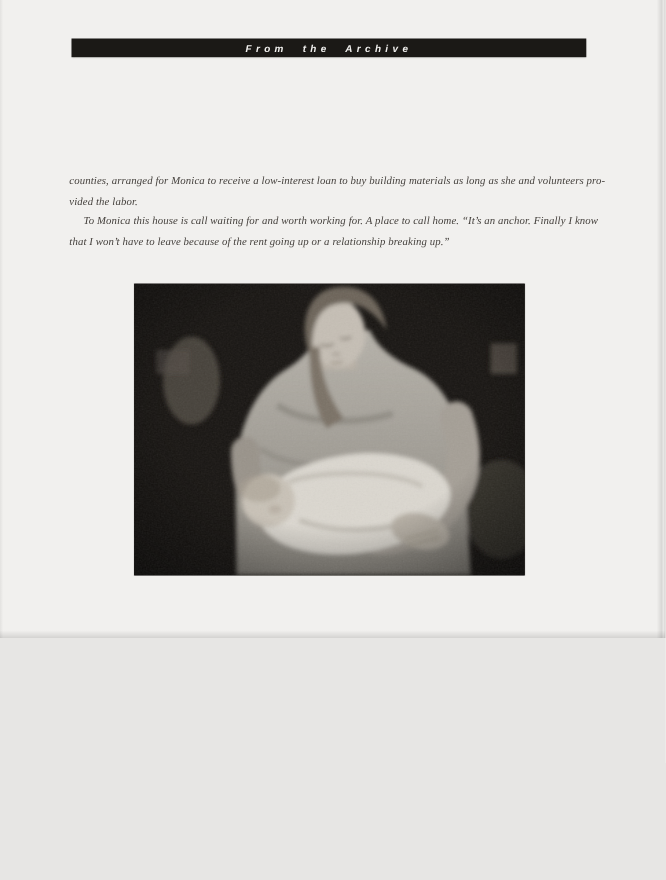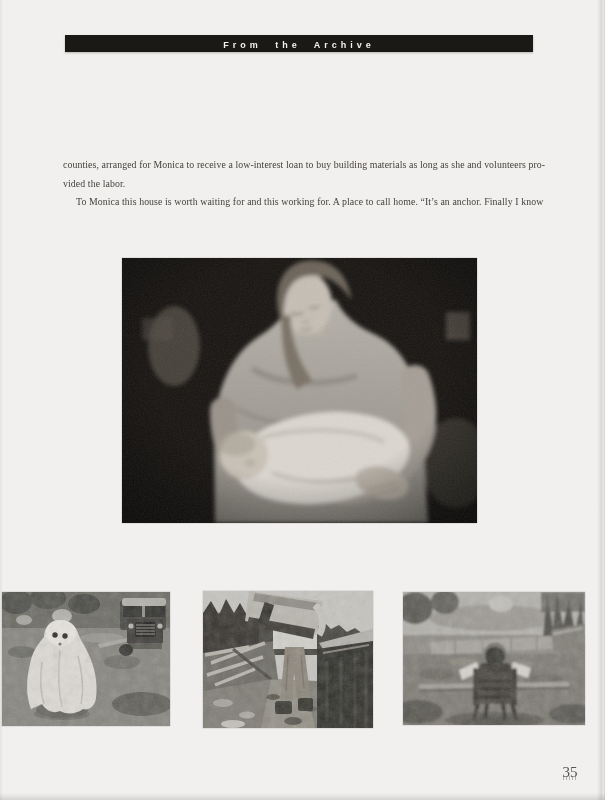--- a/index.html
+++ b/index.html
@@ -3,8 +3,8 @@
 <meta charset="utf-8">
 <style>
   html,body{margin:0;padding:0;background:#e7e6e4;}
-  .stage{position:relative;width:605px;height:800px;overflow:hidden;
-         font-family:"Liberation Serif", serif;}
+  .stage{position:relative;width:605px;height:580px;overflow:hidden;
+         font-family:"Liberation Serif", serif;font-style:italic;}
   .page{position:absolute;inset:0;background:#f1f0ee;}
   .edge-right{position:absolute;top:0;right:0;width:8px;height:100%;
     background:linear-gradient(to right, rgba(0,0,0,0) 0%, rgba(0,0,0,0.10) 55%, rgba(0,0,0,0.03) 80%, rgba(0,0,0,0.14) 100%);}

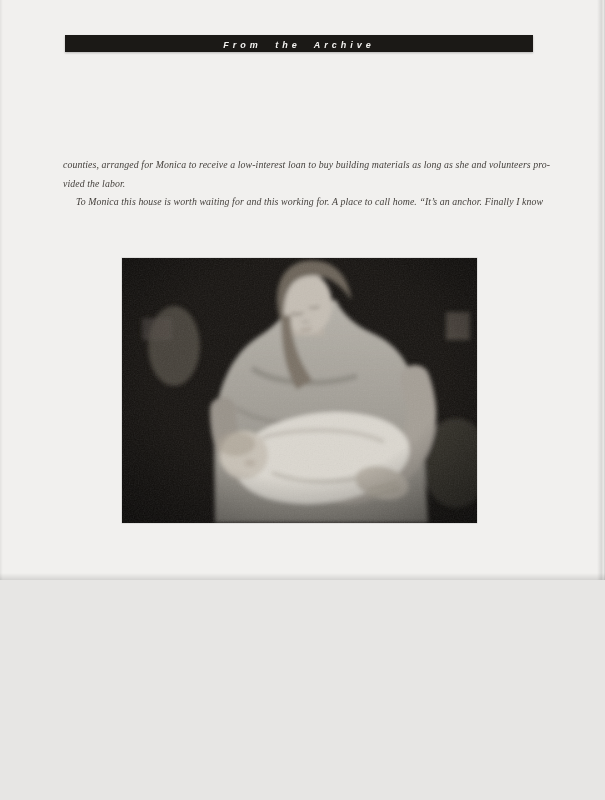--- a/index.html
+++ b/index.html
@@ -50,7 +50,7 @@
     <div class="body-text">
       <div class="line">counties, arranged for Monica to receive a low-interest loan to buy building materials as long as she and volunteers pro-</div>
       <div class="line">vided the labor.</div>
-      <div class="line indent">To Monica this house is worth waiting for and this working for. A place to call home. “It’s an anchor. Finally I know</div>
+      <div class="line indent">To Monica this house is call waiting for and worth working for. A place to call home. “It’s an anchor. Finally I know</div>
     </div>
 
     <svg width="0" height="0" style="position:absolute" aria-hidden="true">

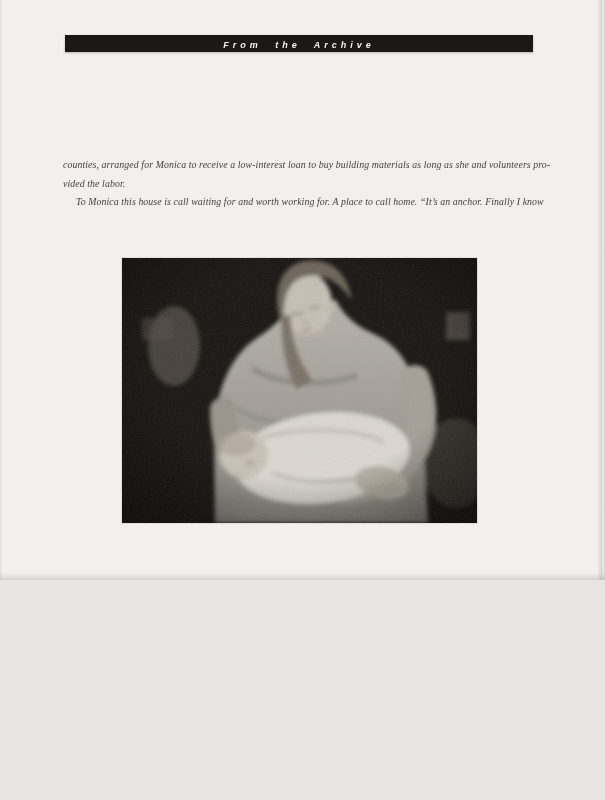--- a/index.html
+++ b/index.html
@@ -51,6 +51,7 @@
       <div class="line">counties, arranged for Monica to receive a low-interest loan to buy building materials as long as she and volunteers pro-</div>
       <div class="line">vided the labor.</div>
       <div class="line indent">To Monica this house is call waiting for and worth working for. A place to call home. “It’s an anchor. Finally I know</div>
+      <div class="line">that I won’t have to leave because of the rent going up or a relationship breaking up.”</div>
     </div>
 
     <svg width="0" height="0" style="position:absolute" aria-hidden="true">

